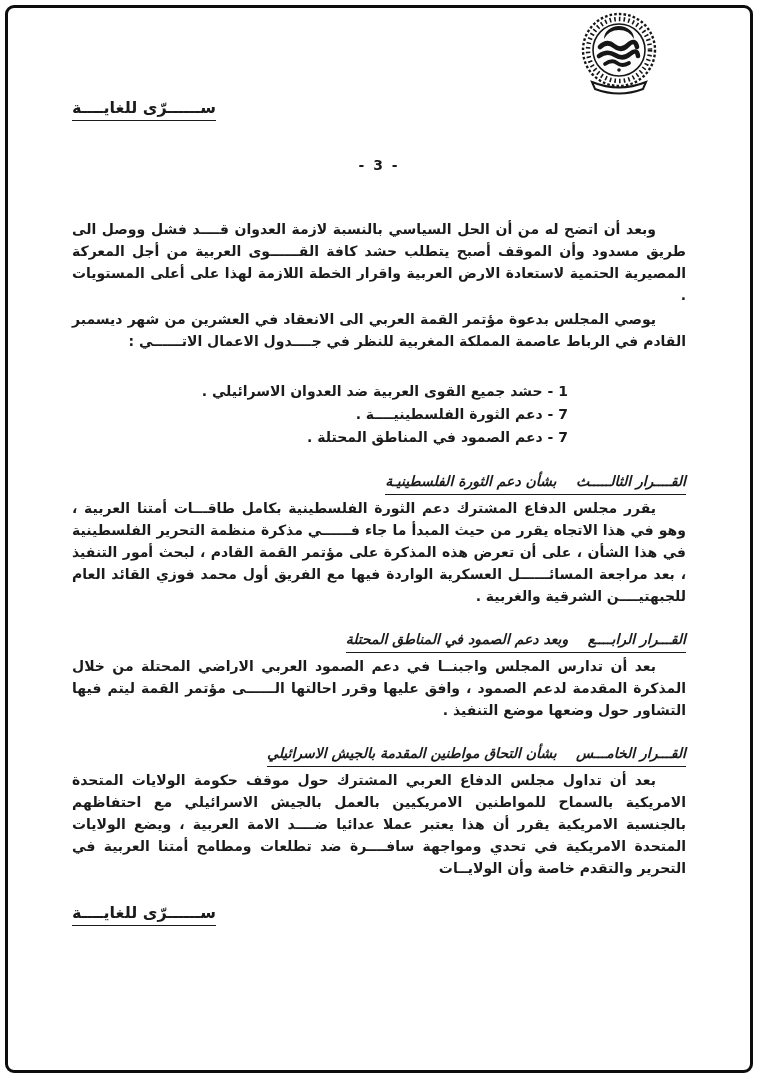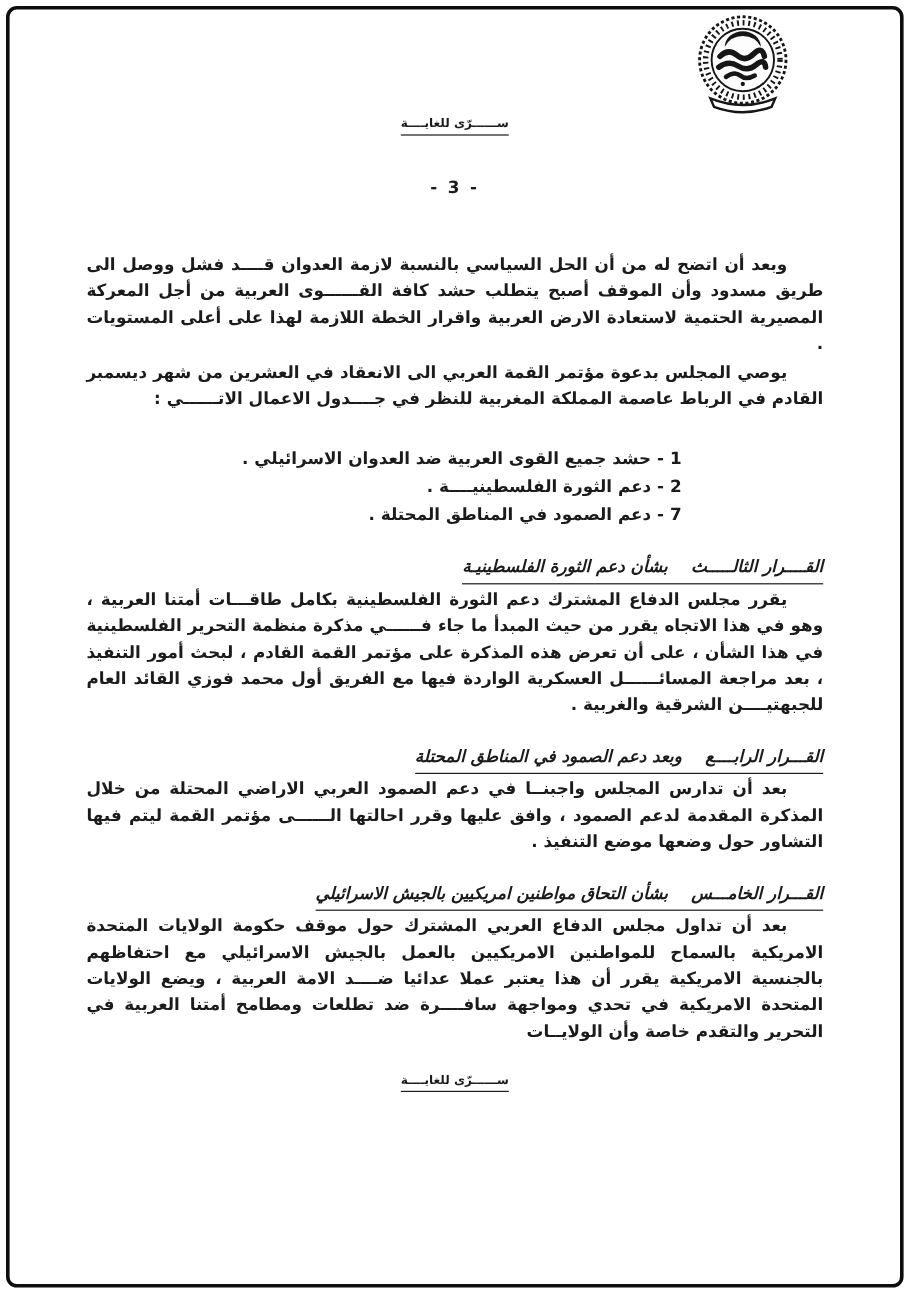--- a/index.html
+++ b/index.html
@@ -35,8 +35,8 @@
     font-size: 14px;
   }
   .classification {
-    text-align: center;
-    font-size: 10px;
+    text-align: left;
+    font-size: 16px;
     letter-spacing: 0.5px;
   }
   .classification .ul {

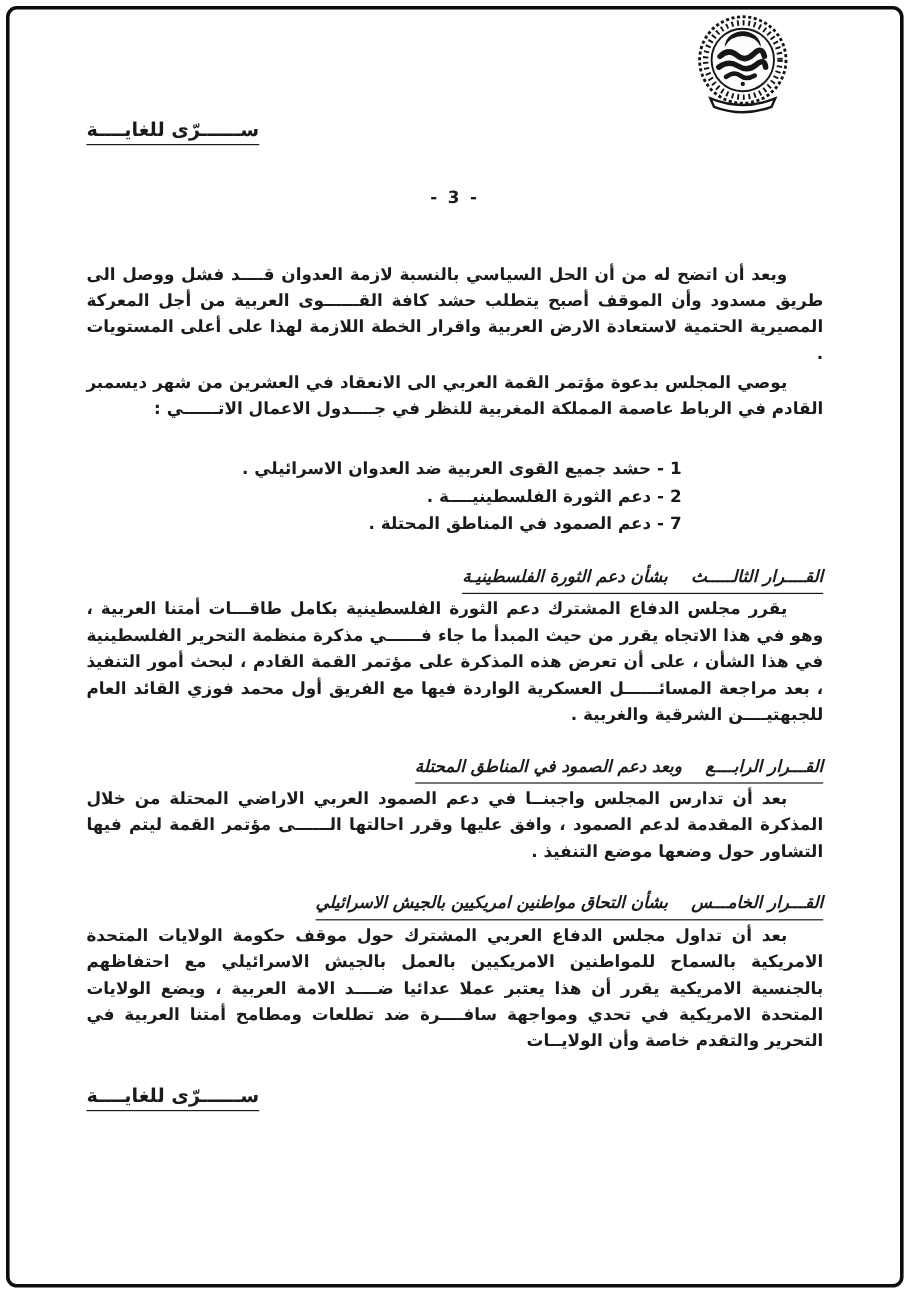--- a/index.html
+++ b/index.html
@@ -112,7 +112,7 @@
 
   <div class="agenda">
     <div class="agenda-item">1 - حشد جميع القوى العربية ضد العدوان الاسرائيلي .</div>
-    <div class="agenda-item">2 - دعم الثورة الفلسطينيــــة .</div>
+    <div class="agenda-item">7 - دعم الثورة الفلسطينيــــة .</div>
     <div class="agenda-item">7 - دعم الصمود في المناطق المحتلة .</div>
   </div>
 

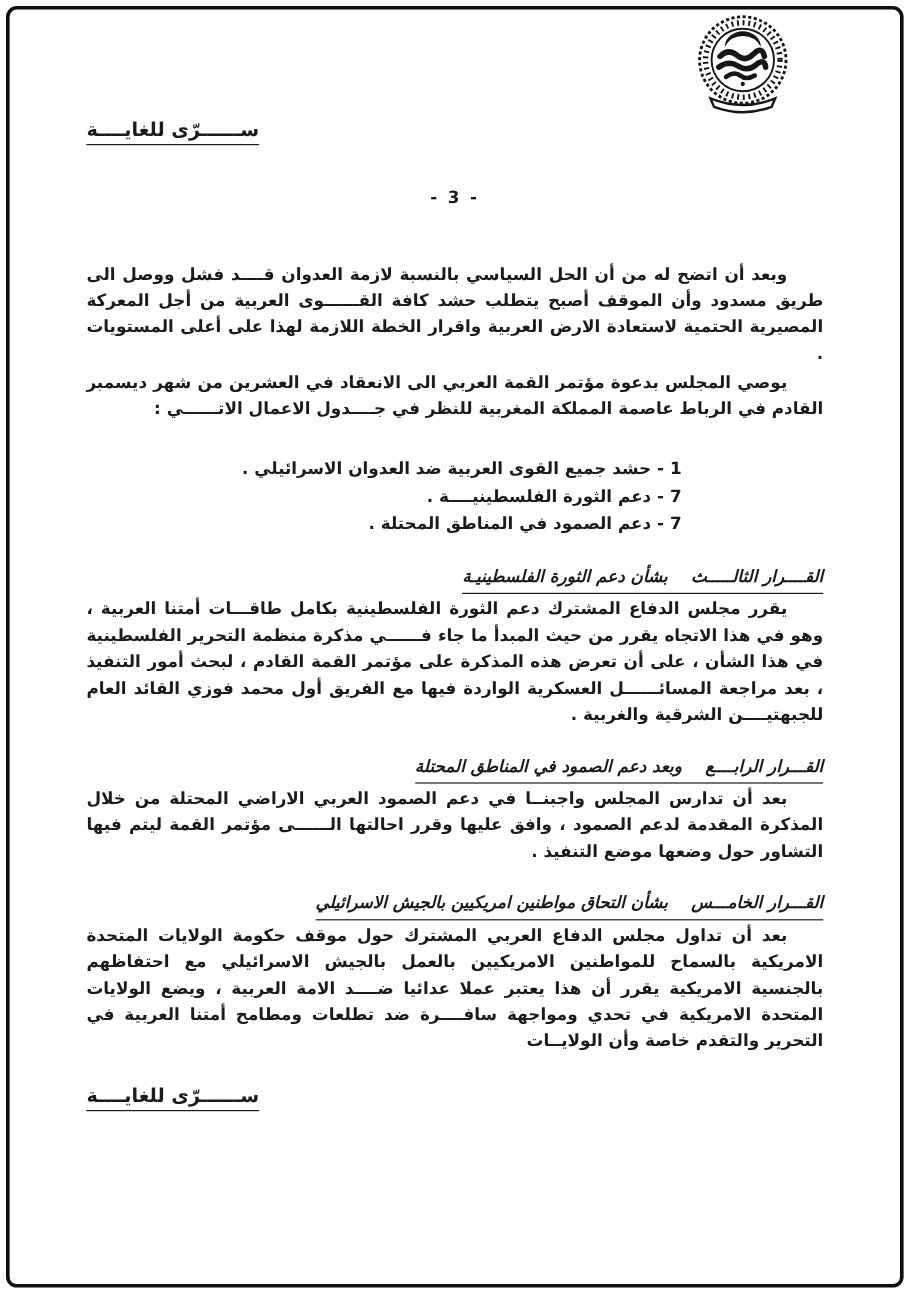--- a/index.html
+++ b/index.html
@@ -127,7 +127,7 @@
   </section>
 
   <section class="doc-section">
-    <h2 class="section-title">القـــرار الخامـــس    بشأن التحاق مواطنين امريكيين بالجيش الاسرائيلي</h2>
+    <h2 class="section-title">القـــرار الخامـــس    بشأن التحاق مواطنين المقدمة بالجيش الاسرائيلي</h2>
     <p class="para">بعد أن تداول مجلس الدفاع العربي المشترك حول موقف حكومة الولايات المتحدة الامريكية بالسماح للمواطنين الامريكيين بالعمل بالجيش الاسرائيلي مع احتفاظهم بالجنسية الامريكية يقرر أن هذا يعتبر عملا عدائيا ضــــد الامة العربية ، ويضع الولايات المتحدة الامريكية في تحدي ومواجهة سافــــرة ضد تطلعات ومطامح أمتنا العربية في التحرير والتقدم خاصة وأن الولايــات</p>
   </section>
 

